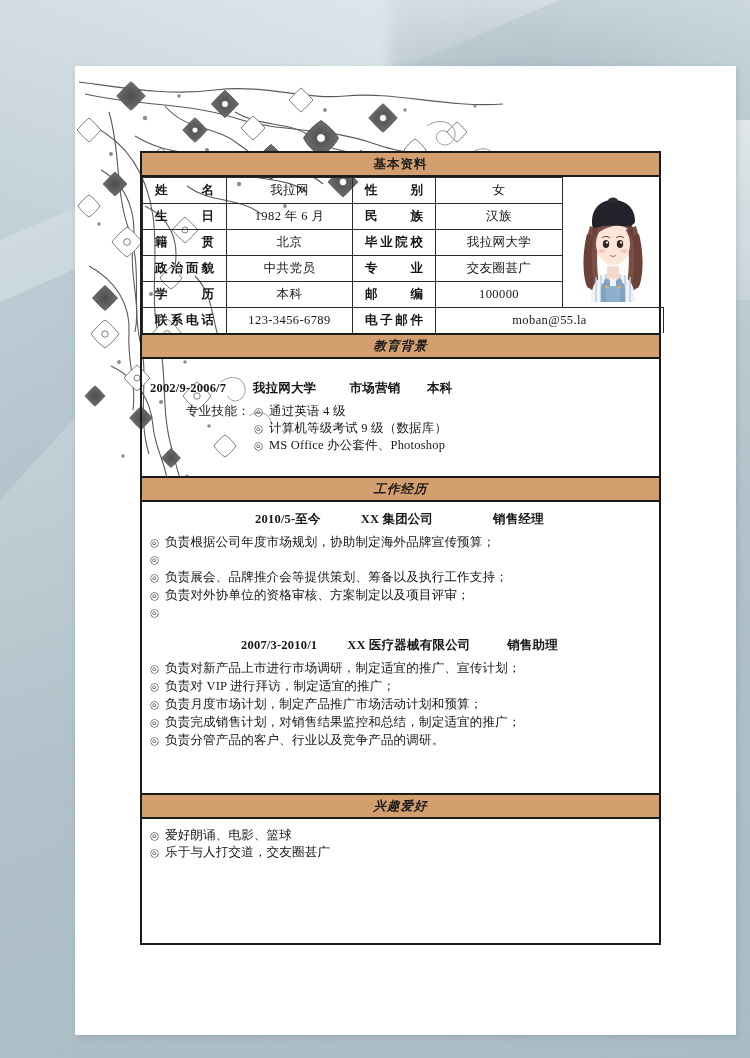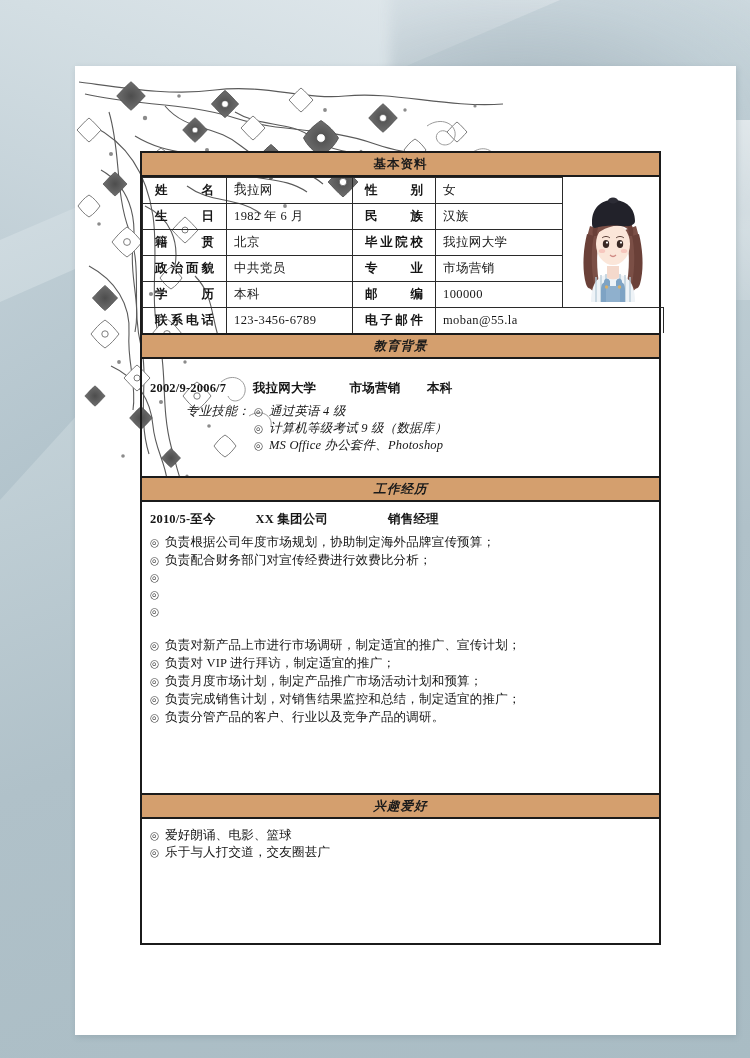--- a/index.html
+++ b/index.html
@@ -121,6 +121,7 @@
   table.info td.val {
     font-weight: normal;
     letter-spacing: 0.4px;
+    text-align: center;
   }
   table.info td.photo-cell {
     border-top: none;

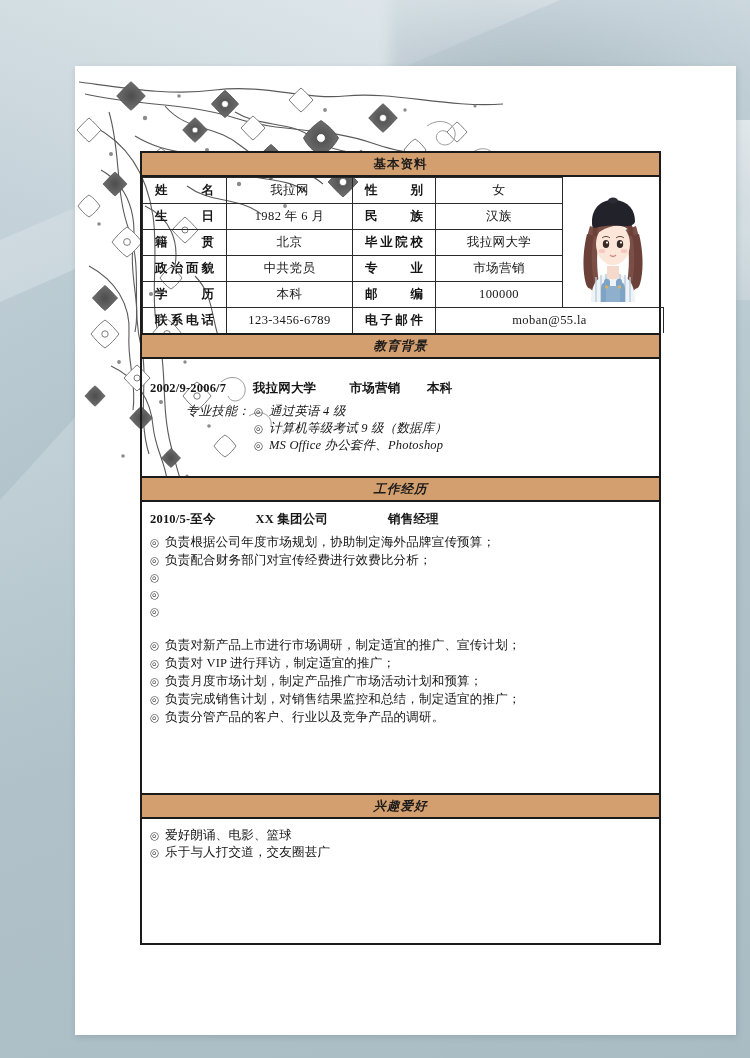--- a/index.html
+++ b/index.html
@@ -457,7 +457,7 @@
           <td class="lbl">政治面貌</td>
           <td class="val">中共党员</td>
           <td class="lbl">专　业</td>
-          <td class="val">市场营销</td>
+          <td class="val">交友圈甚广</td>
         </tr>
         <tr>
           <td class="lbl">学　历</td>

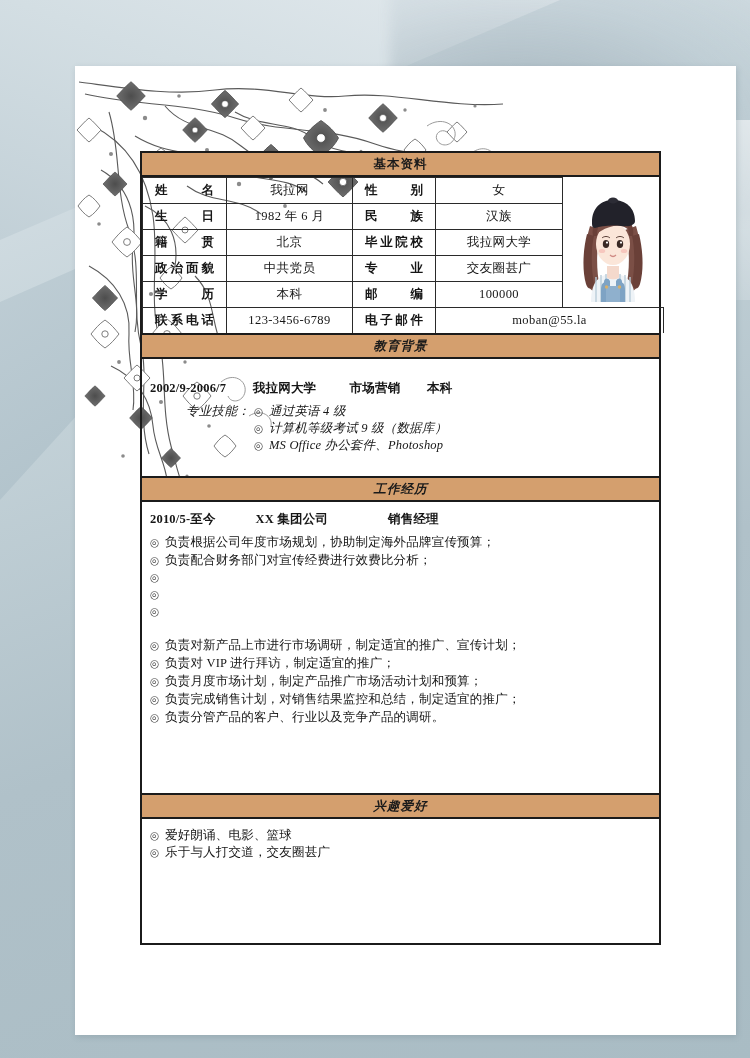--- a/index.html
+++ b/index.html
@@ -164,7 +164,6 @@
   .skills-block {
     margin-left: 36px;
     display: flex;
-    font-style: italic;
   }
   .skills-label {
     font-size: 12.5px;

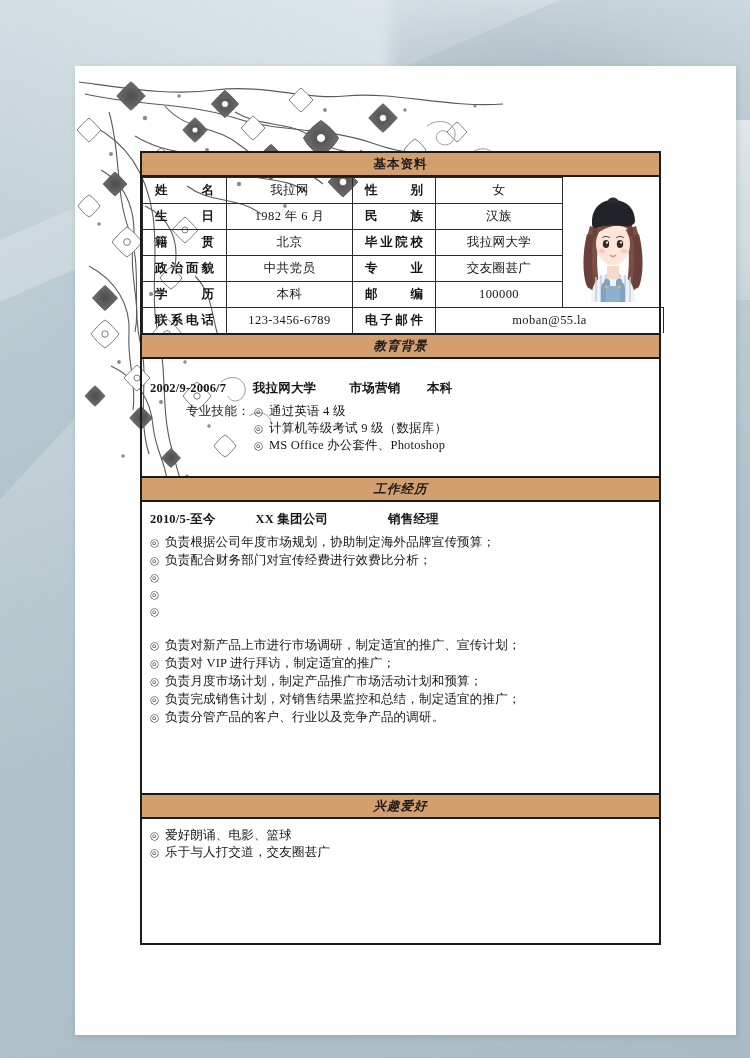--- a/index.html
+++ b/index.html
@@ -193,6 +193,7 @@
     white-space: pre;
     margin-bottom: 5px;
     letter-spacing: 0.2px;
+    text-align: center;
   }
   .job-block { margin-bottom: 16px; }
   .job-block:last-child { margin-bottom: 0; }

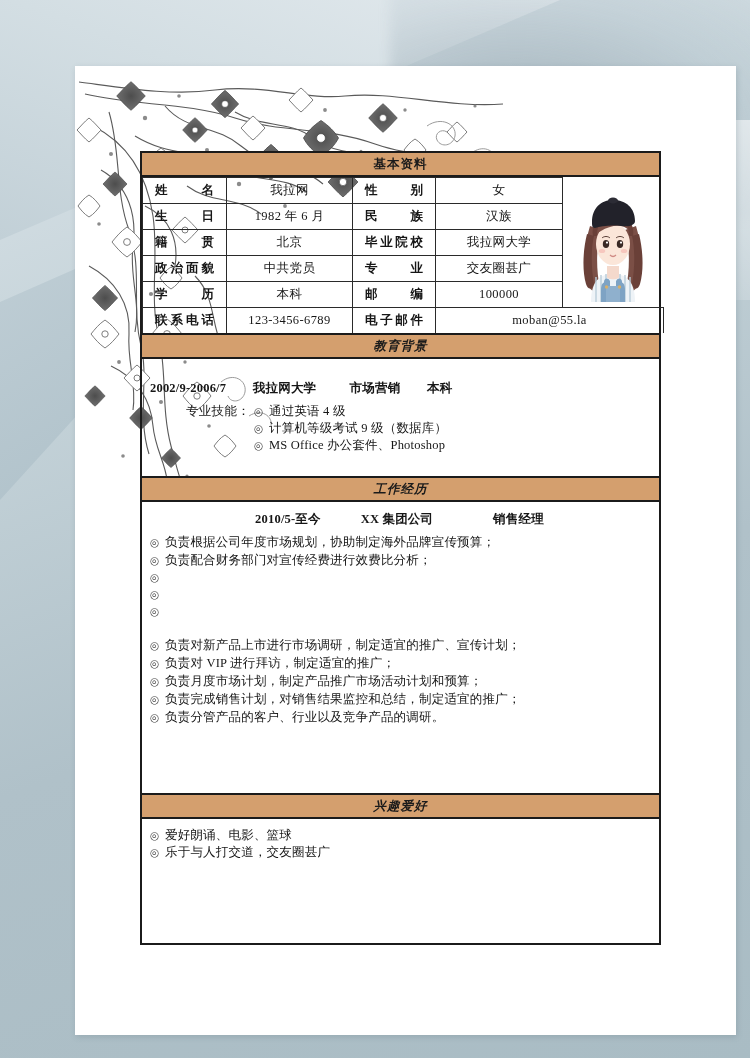--- a/index.html
+++ b/index.html
@@ -508,7 +508,6 @@
           </div>
           <div class="bullet-row">
             <span class="bul">◎</span>
-            <span class="bullet-txt">负责配合财务部门对宣传经费进行效费比分析；</span>
           </div>
           <div class="bullet-row">
             <span class="bul">◎</span>

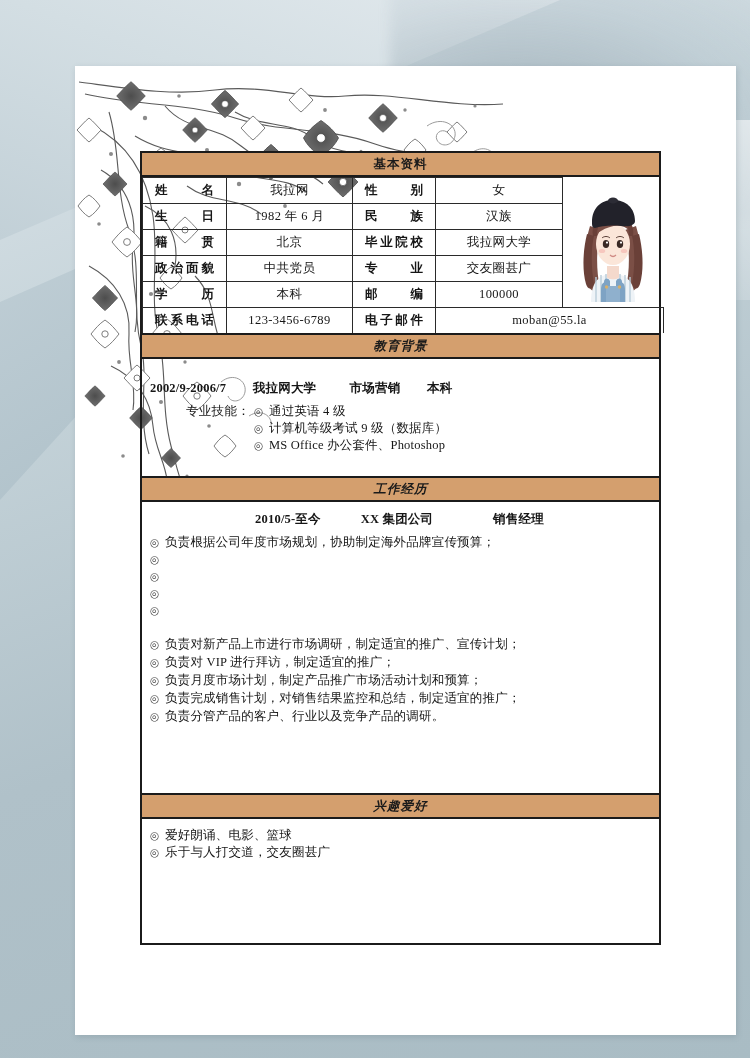--- a/index.html
+++ b/index.html
@@ -511,6 +511,7 @@
           </div>
           <div class="bullet-row">
             <span class="bul">◎</span>
+            <span class="bullet-txt">负责展会、品牌推介会等提供策划、筹备以及执行工作支持；</span>
           </div>
           <div class="bullet-row">
             <span class="bul">◎</span>

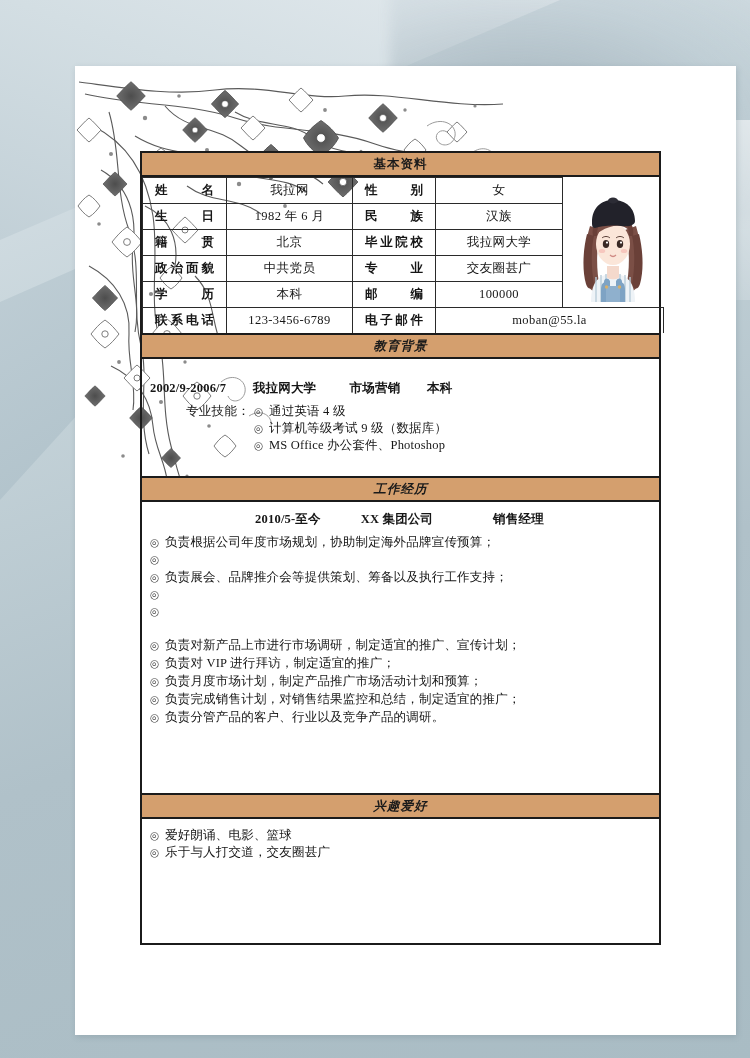--- a/index.html
+++ b/index.html
@@ -515,6 +515,7 @@
           </div>
           <div class="bullet-row">
             <span class="bul">◎</span>
+            <span class="bullet-txt">负责对外协单位的资格审核、方案制定以及项目评审；</span>
           </div>
           <div class="bullet-row">
             <span class="bul">◎</span>

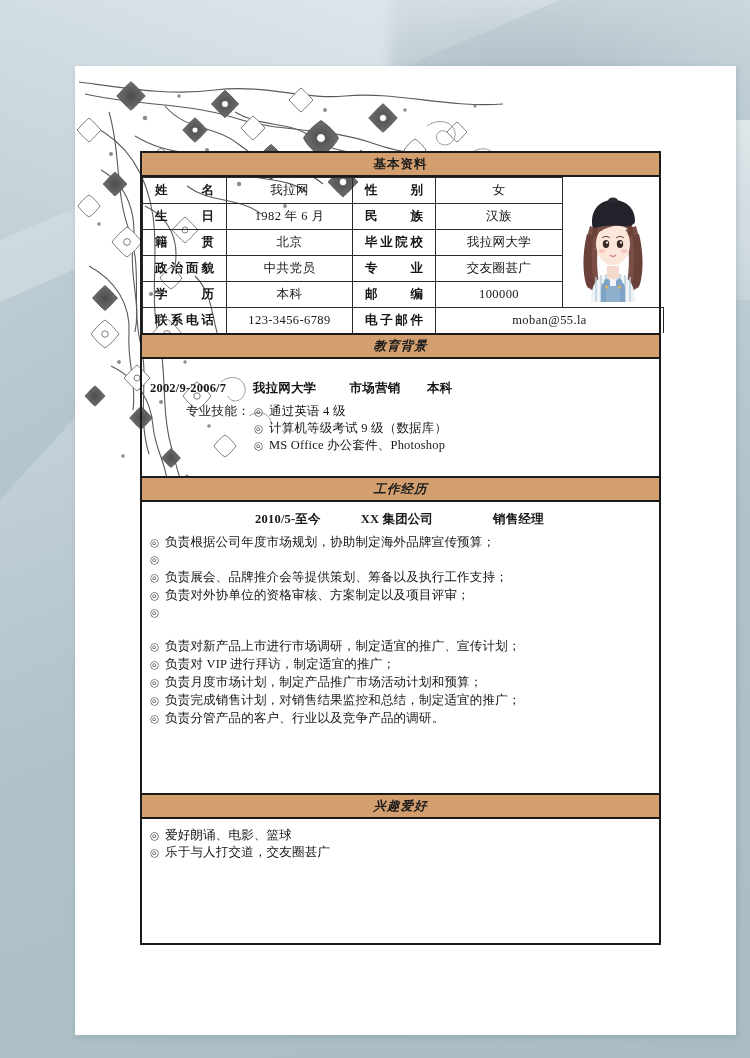--- a/index.html
+++ b/index.html
@@ -524,6 +524,7 @@
       </div>
 
       <div class="job-block">
+        <div class="job-head">2007/3-2010/1         XX 医疗器械有限公司           销售助理</div>
         <div class="job-bullets">
           <div class="bullet-row">
             <span class="bul">◎</span>

